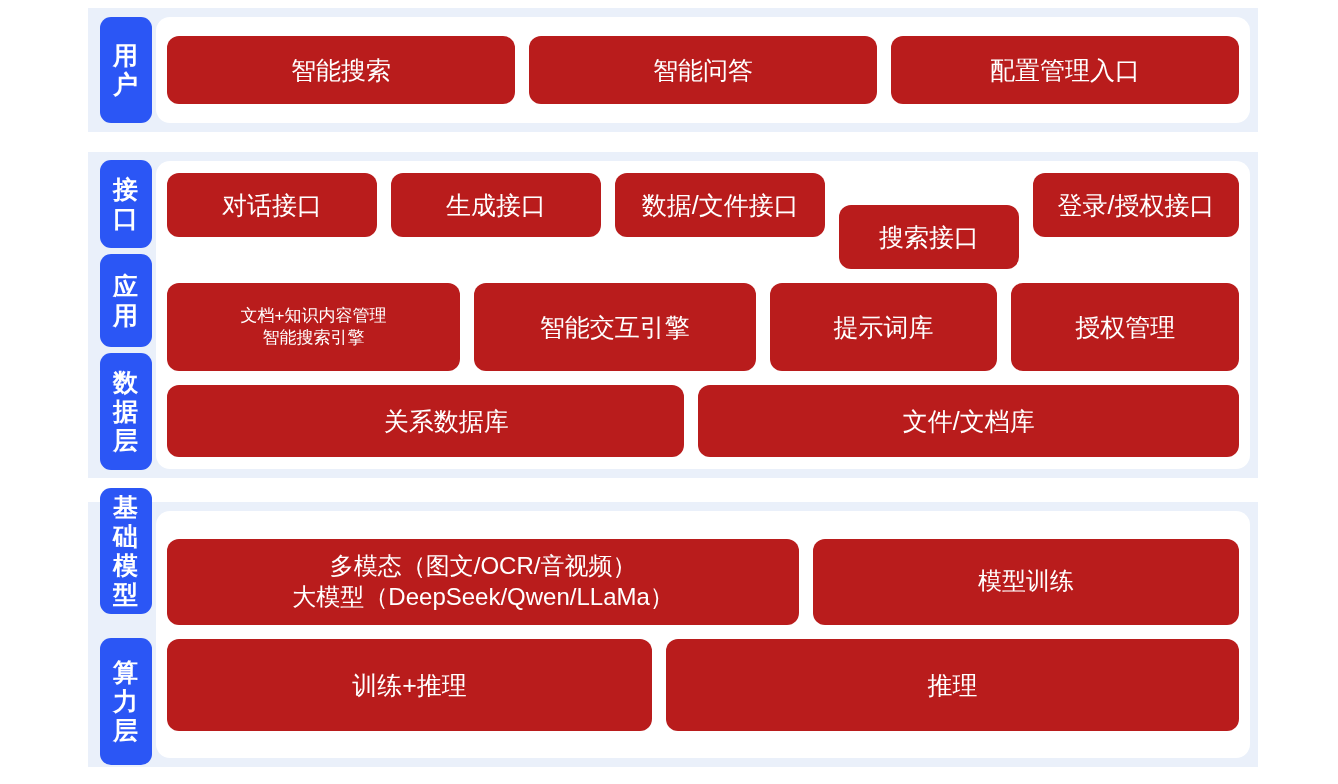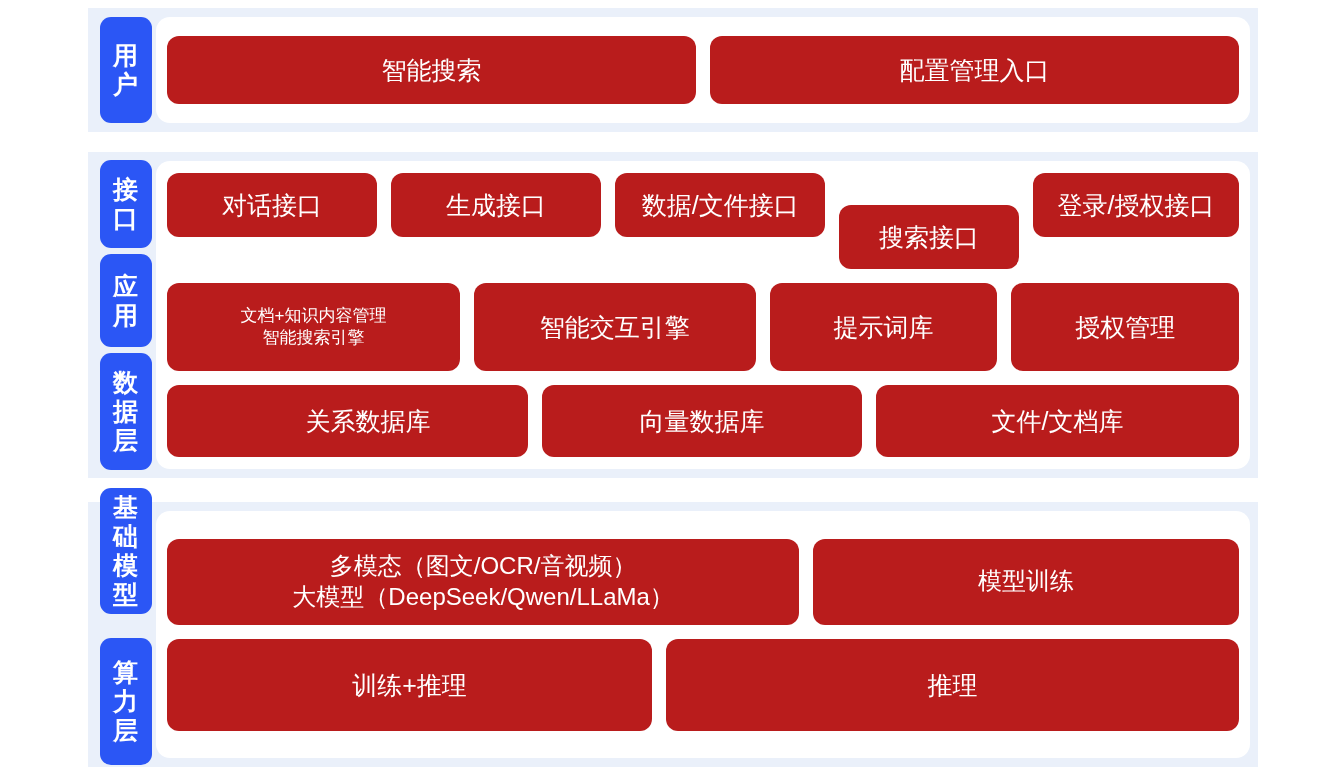--- a/index.html
+++ b/index.html
@@ -147,6 +147,7 @@
     <div class="card">
       <div class="box-row" id="row-user-apps">
         <div class="box">智能搜索</div>
+        <div class="box">智能问答</div>
         <div class="box">配置管理入口</div>
       </div>
     </div>

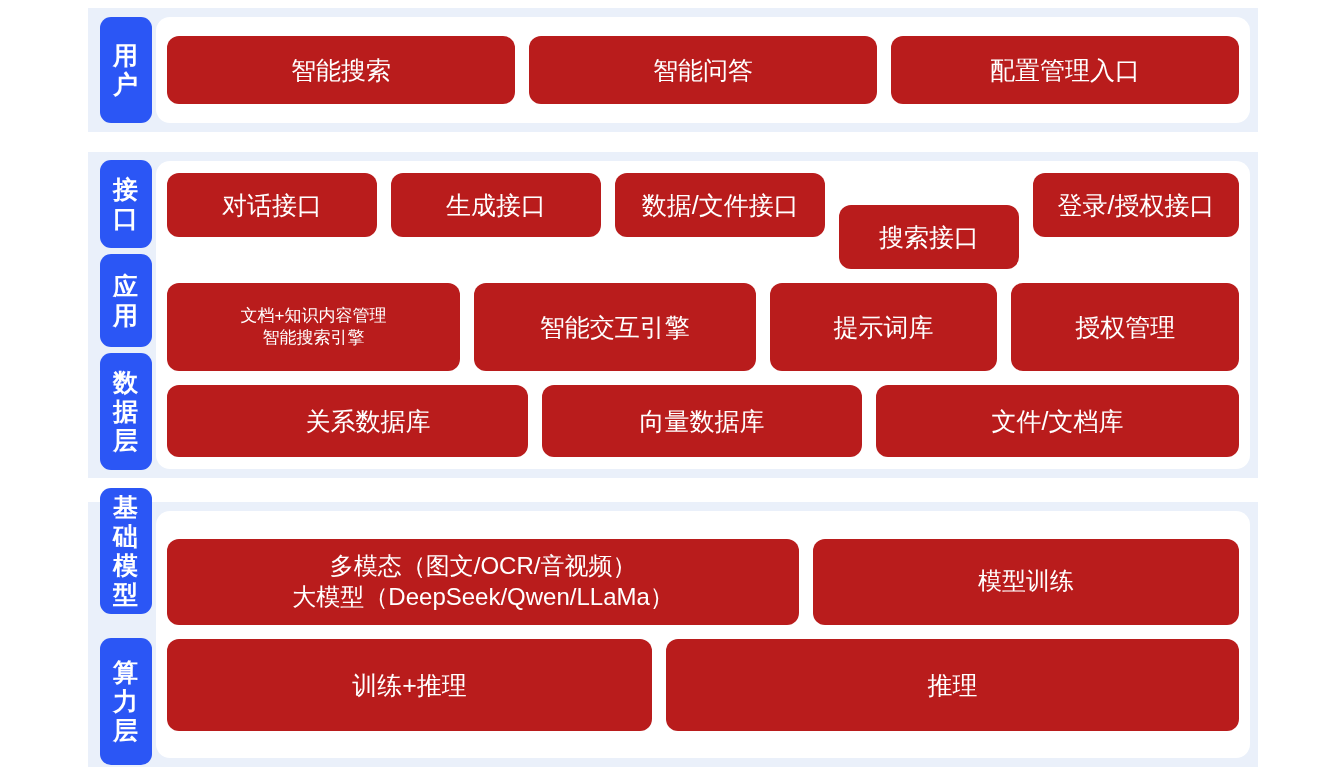--- a/index.html
+++ b/index.html
@@ -185,7 +185,6 @@
 
       <div class="box-row" id="row-database">
         <div class="box" style="flex:1.02 1 0;padding-left:45px;">关系数据库</div>
-        <div class="box" style="flex:1.02 1 0;">向量数据库</div>
         <div class="box" style="flex:1.16 1 0;">文件/文档库</div>
       </div>
 

